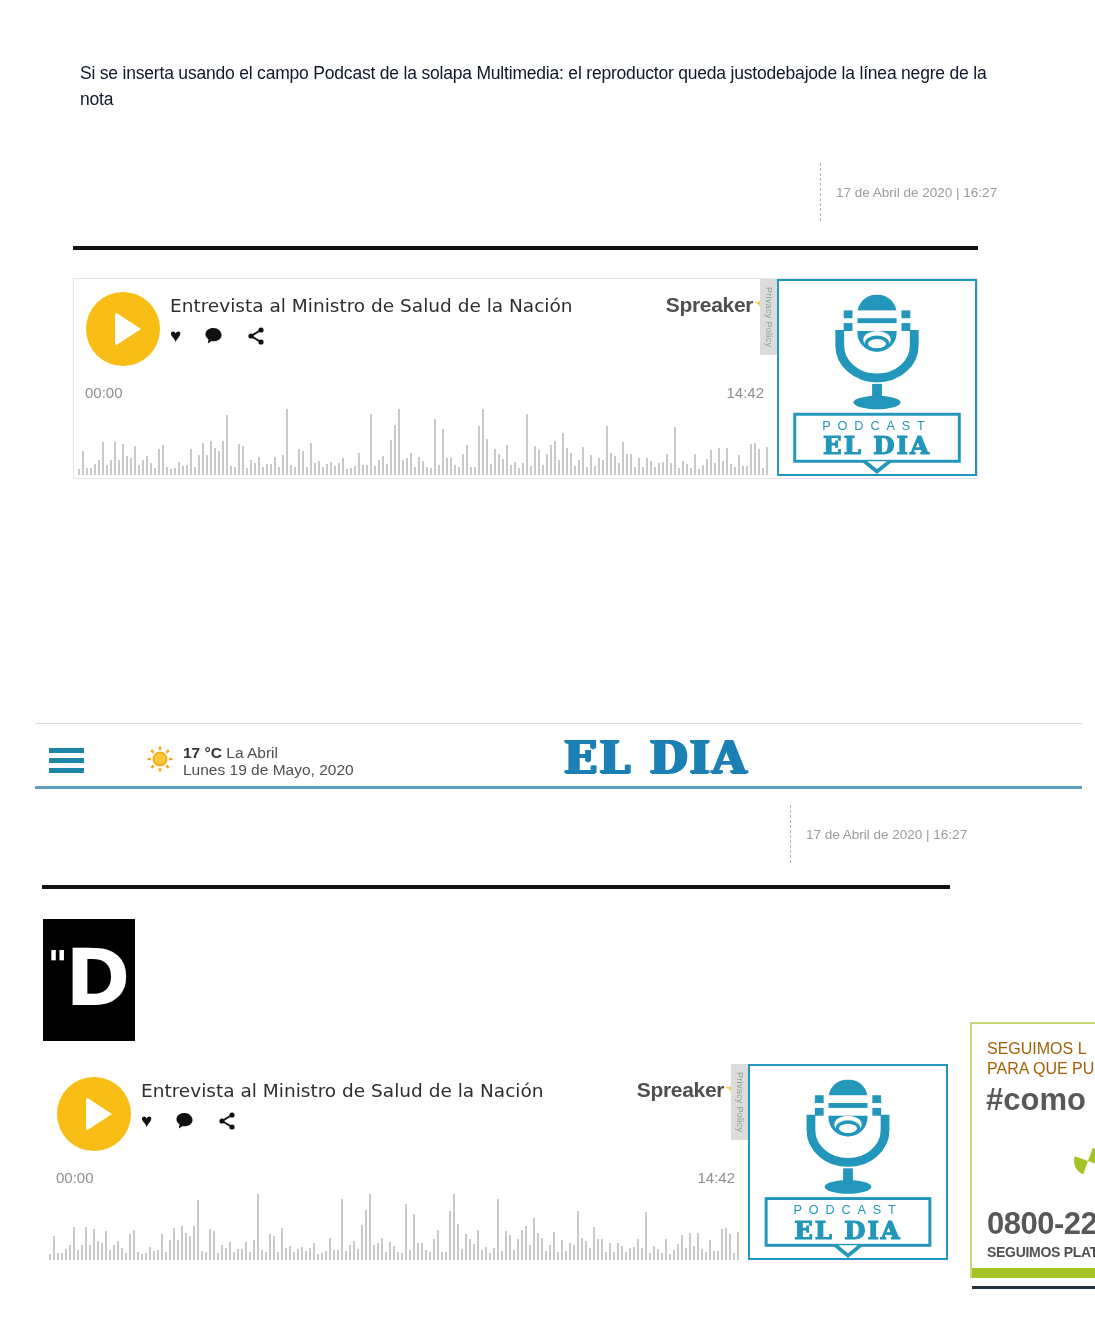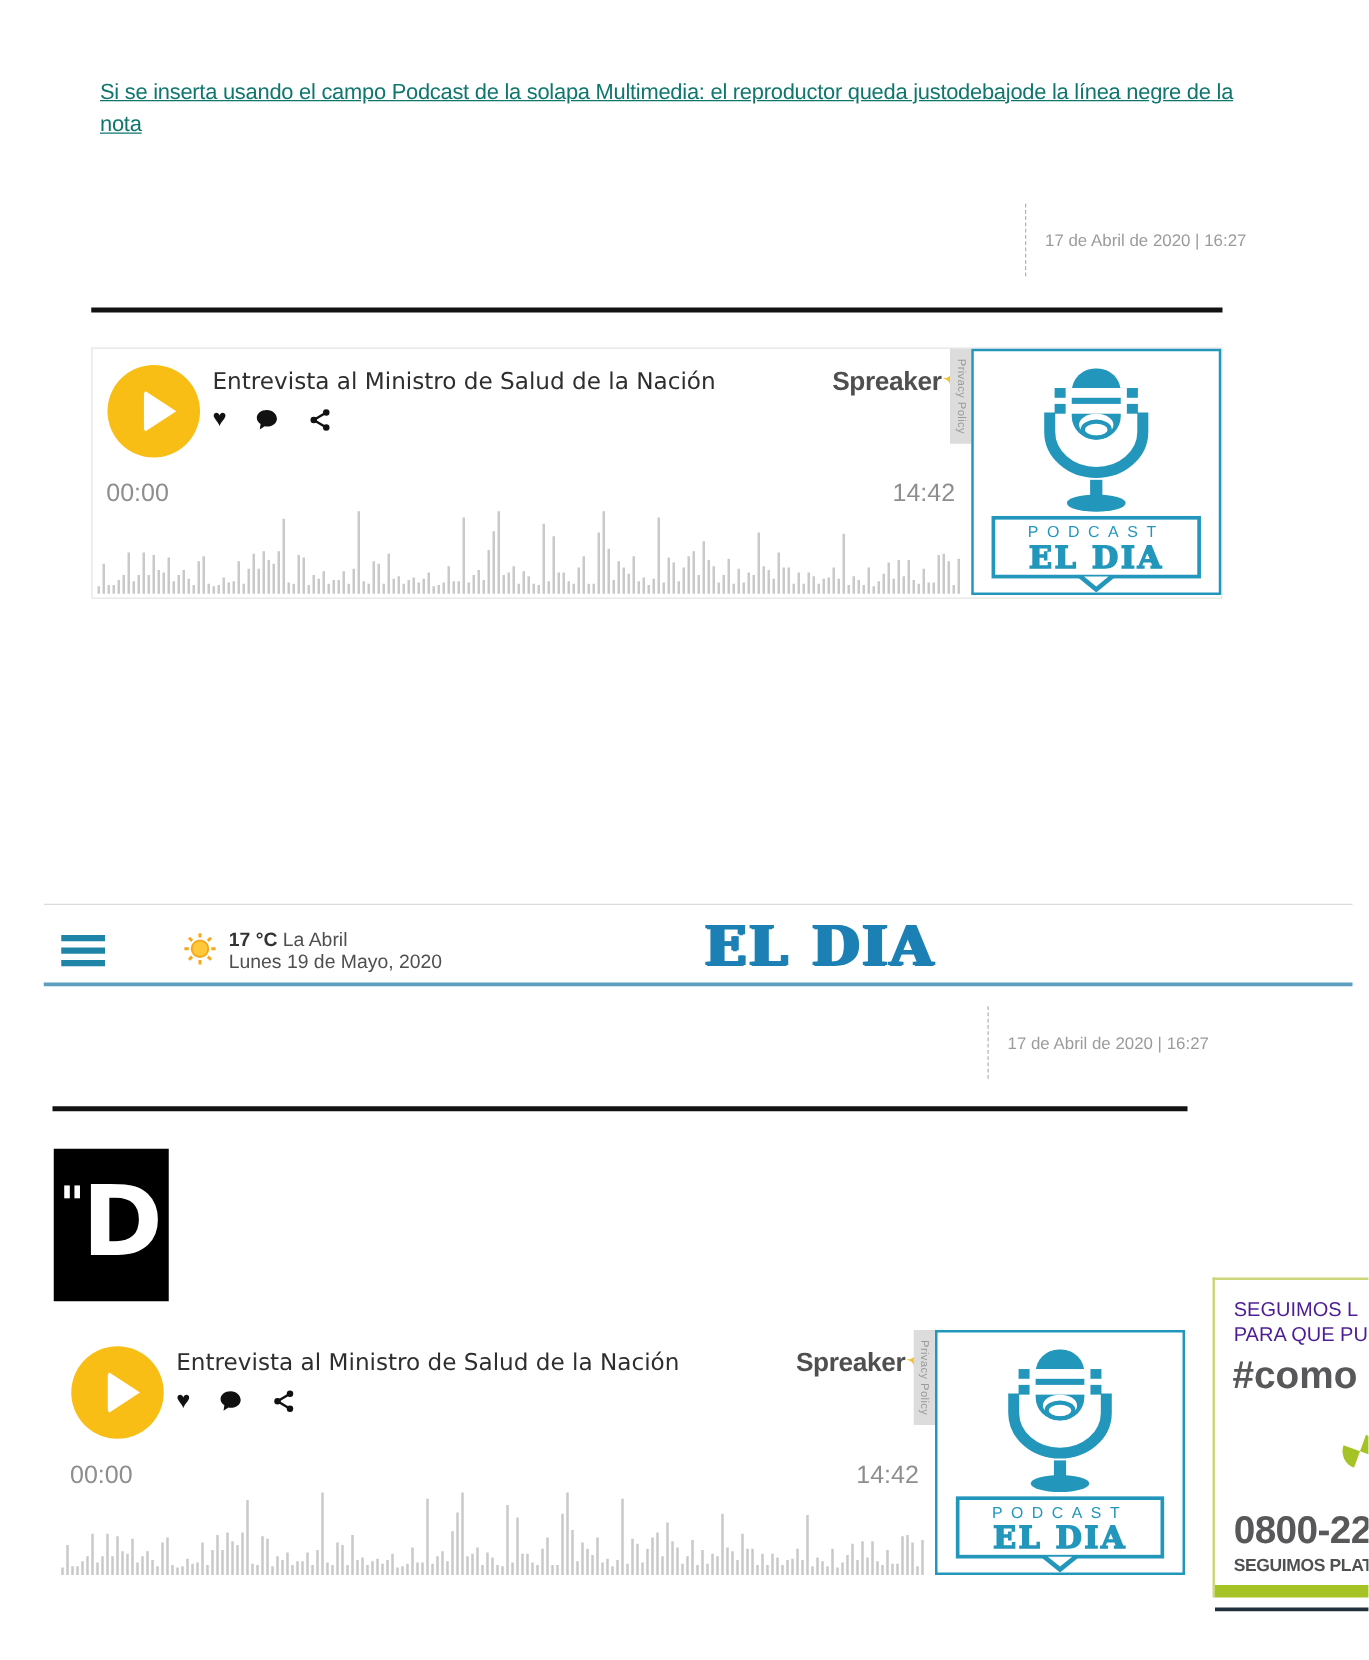--- a/index.html
+++ b/index.html
@@ -8,7 +8,7 @@
   .page { position:relative; width:1095px; height:1328px; background:#fff; overflow:hidden; }
 
   
-  .caption { position:absolute; color:#0f766e; font-size:17.5px; line-height:26px; letter-spacing:-0.2px;text-decoration:underline; }
+  .caption { position:absolute; color:#0f172a; font-size:17.5px; line-height:26px; letter-spacing:-0.2px; }
   .caption-1 { left:80px; top:60px; width:940px; }
   .caption-2 { left:35px; top:588px; width:975px; }
 

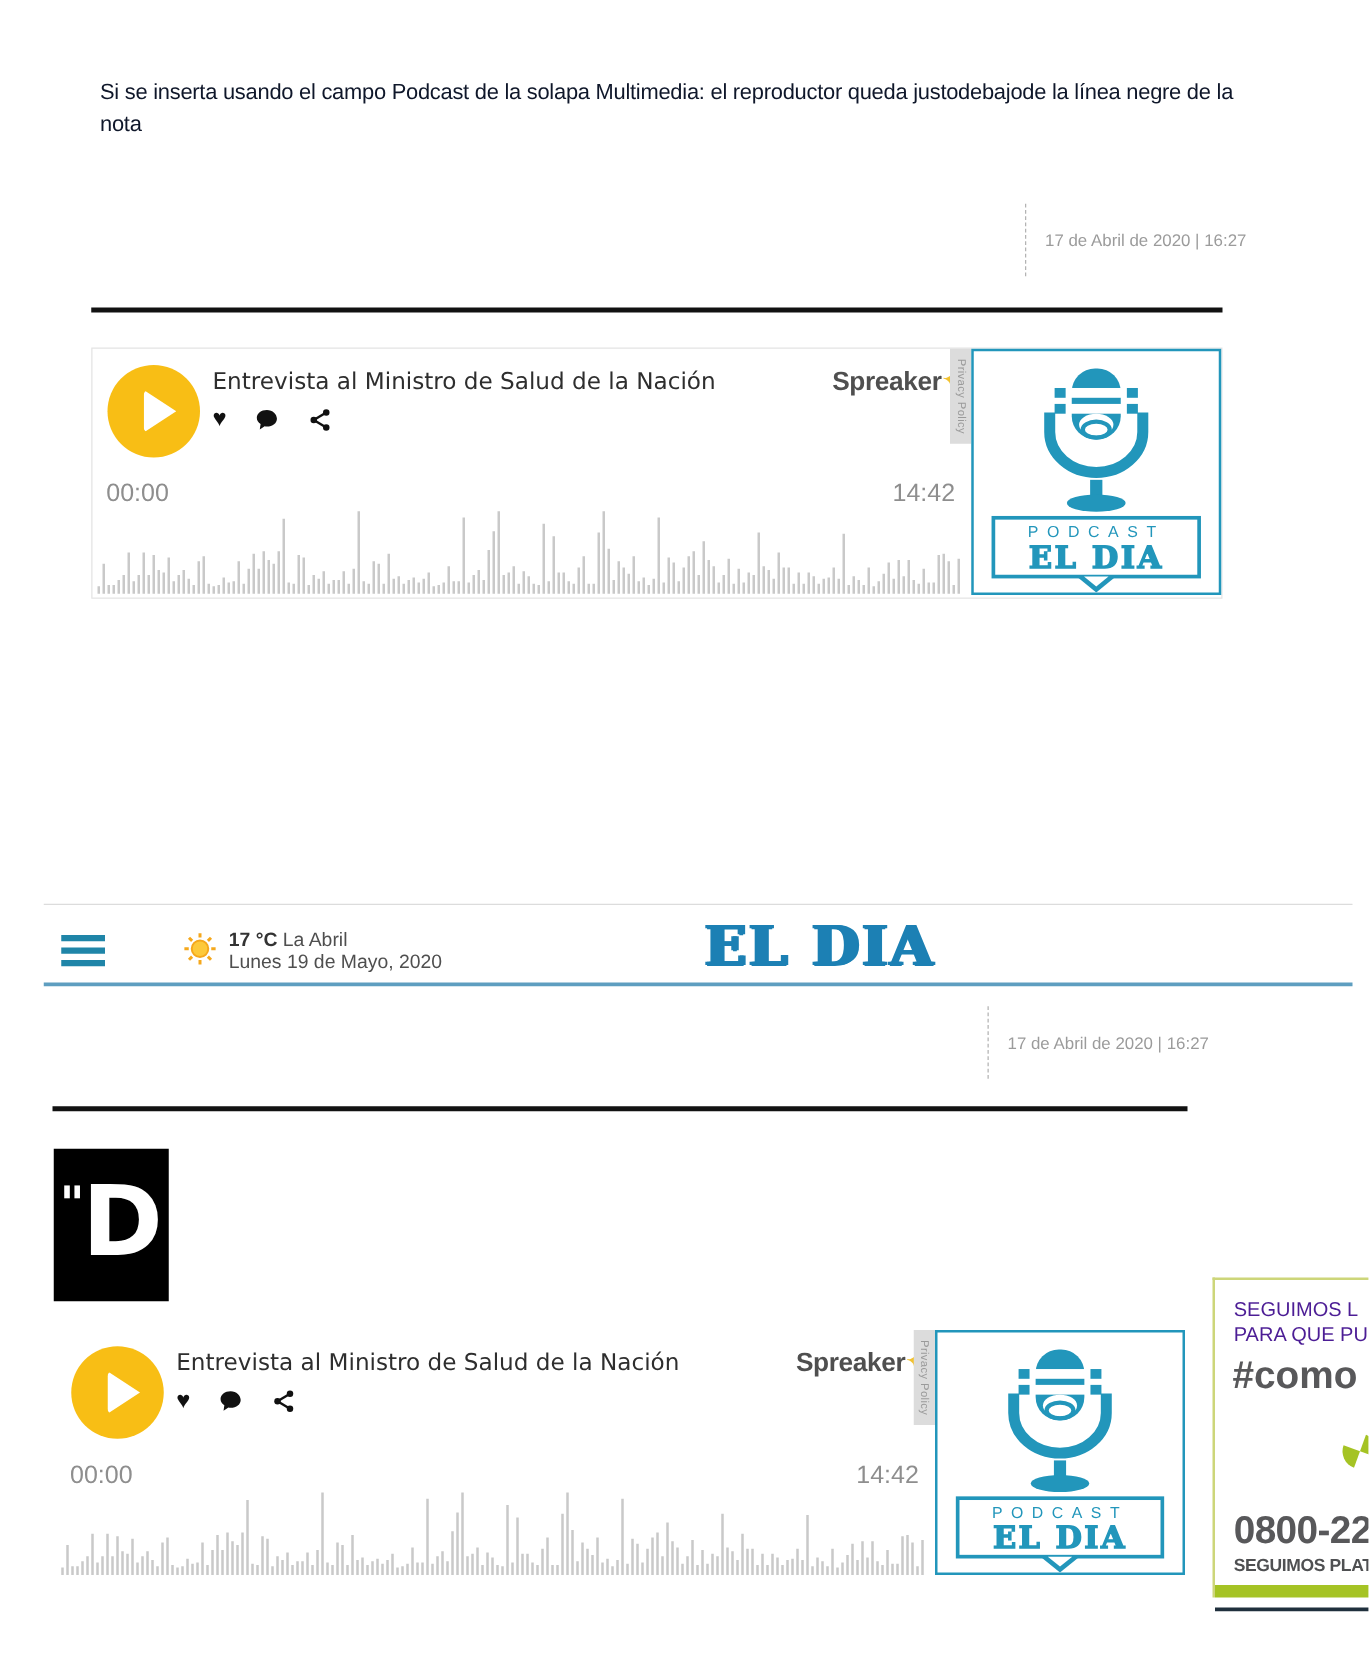--- a/index.html
+++ b/index.html
@@ -42,7 +42,7 @@
 
   .privacy-tab { position:absolute; left:686px; top:0; width:17px; height:76px; background:#dcdcdc; color:#9a9a9a; font-size:9px; writing-mode:vertical-rl; text-align:center; line-height:17px; letter-spacing:0.3px; overflow:hidden; cursor:pointer; }
 
-  .time { position:absolute; top:105px; font-size:20px; color:#8e8e8e; }
+  .time { position:absolute; top:105px; font-size:15px; color:#8e8e8e; }
   .time-cur { left:11px; }
   .time-dur { left:640px; width:50px; text-align:right; }
 

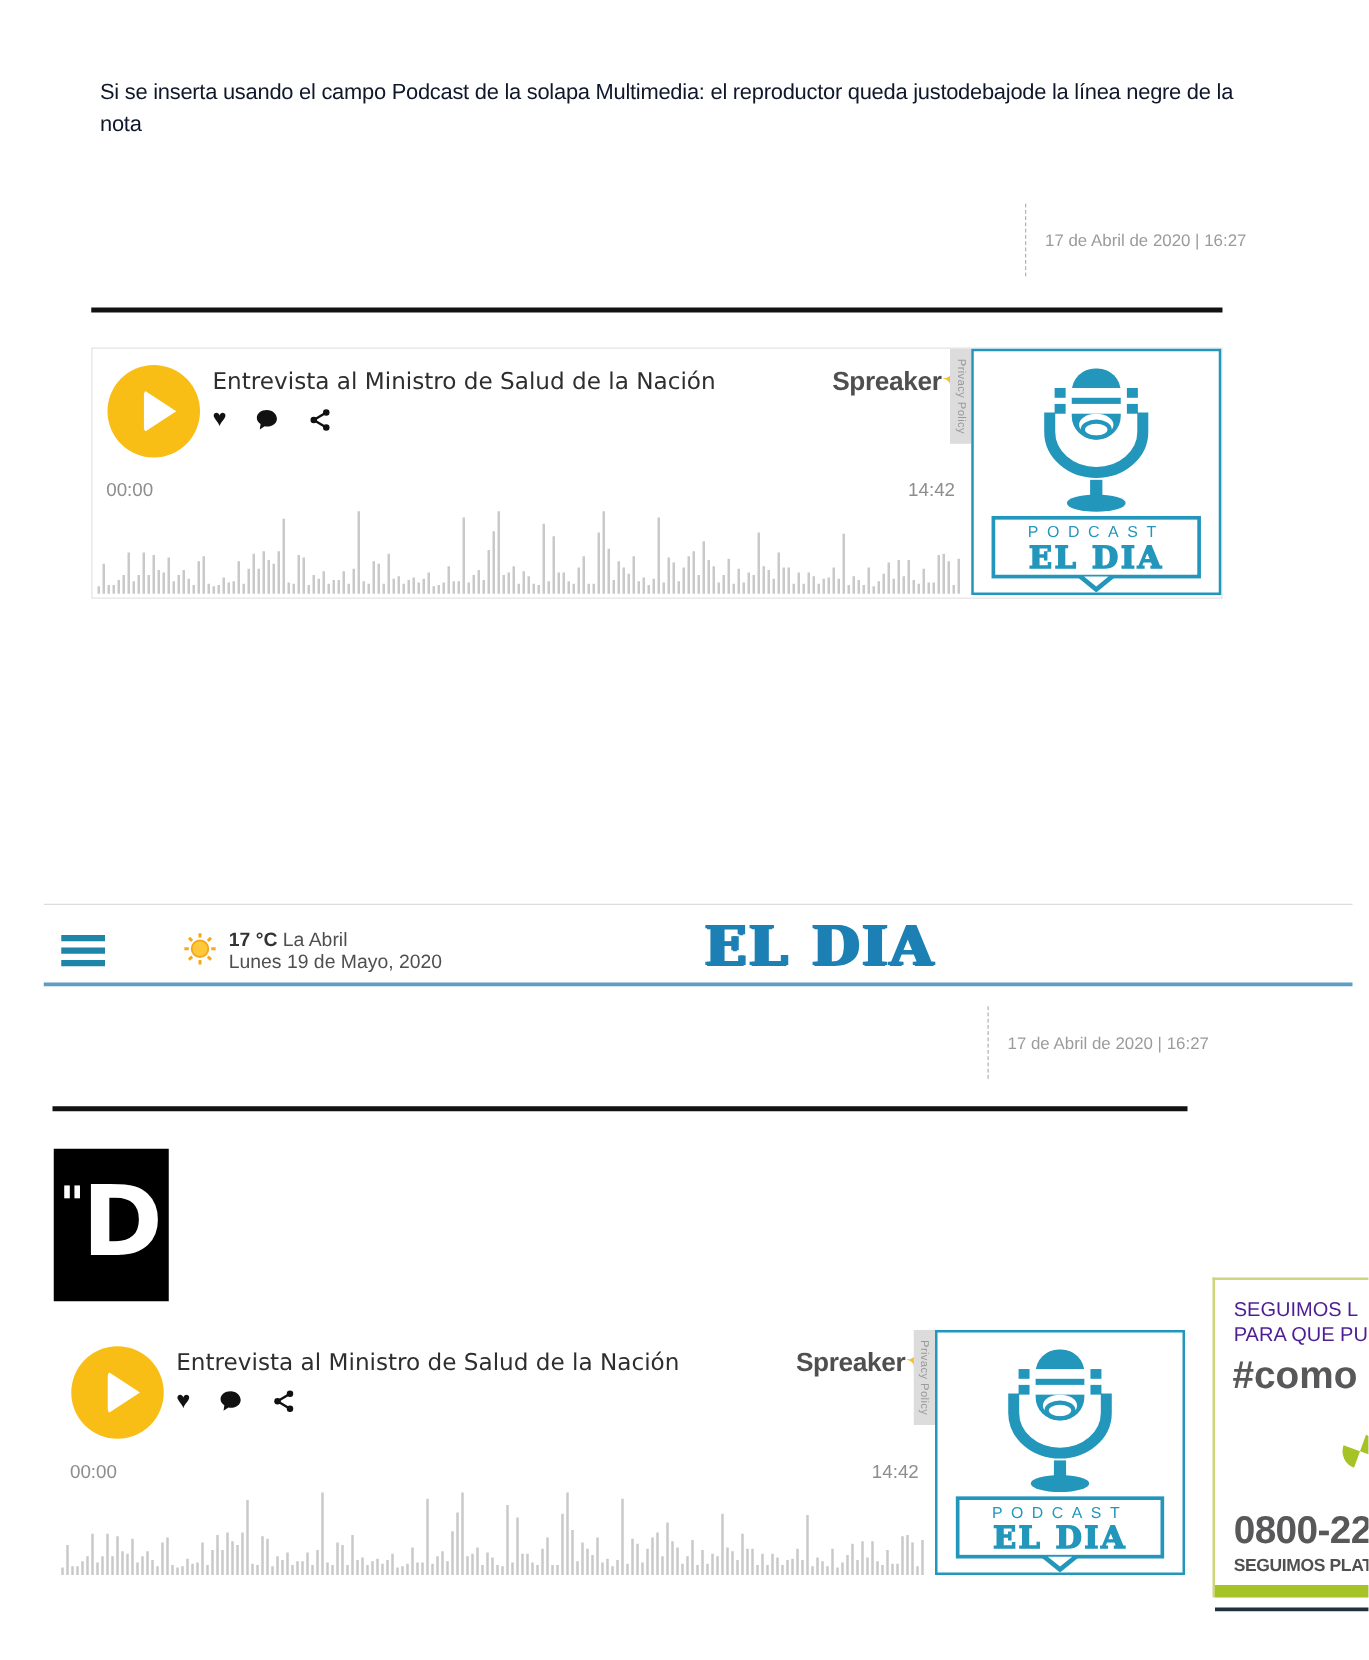--- a/index.html
+++ b/index.html
@@ -72,7 +72,7 @@
 
   
   .ad { position:absolute; left:970px; top:1022px; width:125px; height:256px; background:#fff; border-top:2px solid #cdd67a; border-left:2px solid #cdd67a; overflow:hidden; cursor:pointer; }
-  .ad .line-sm { position:absolute; left:15px; font-size:16px; color:#4c1d95; white-space:nowrap; }
+  .ad .line-sm { position:absolute; left:15px; font-size:16px; color:#a16207; white-space:nowrap; }
   .ad .l1 { top:16px; } .ad .l2 { top:36px; }
   .ad .hash { position:absolute; left:14px; top:58px; font-size:31px; font-weight:700; color:#58585a; white-space:nowrap; }
   .ad .leaf { position:absolute; left:101px; top:122px; }

